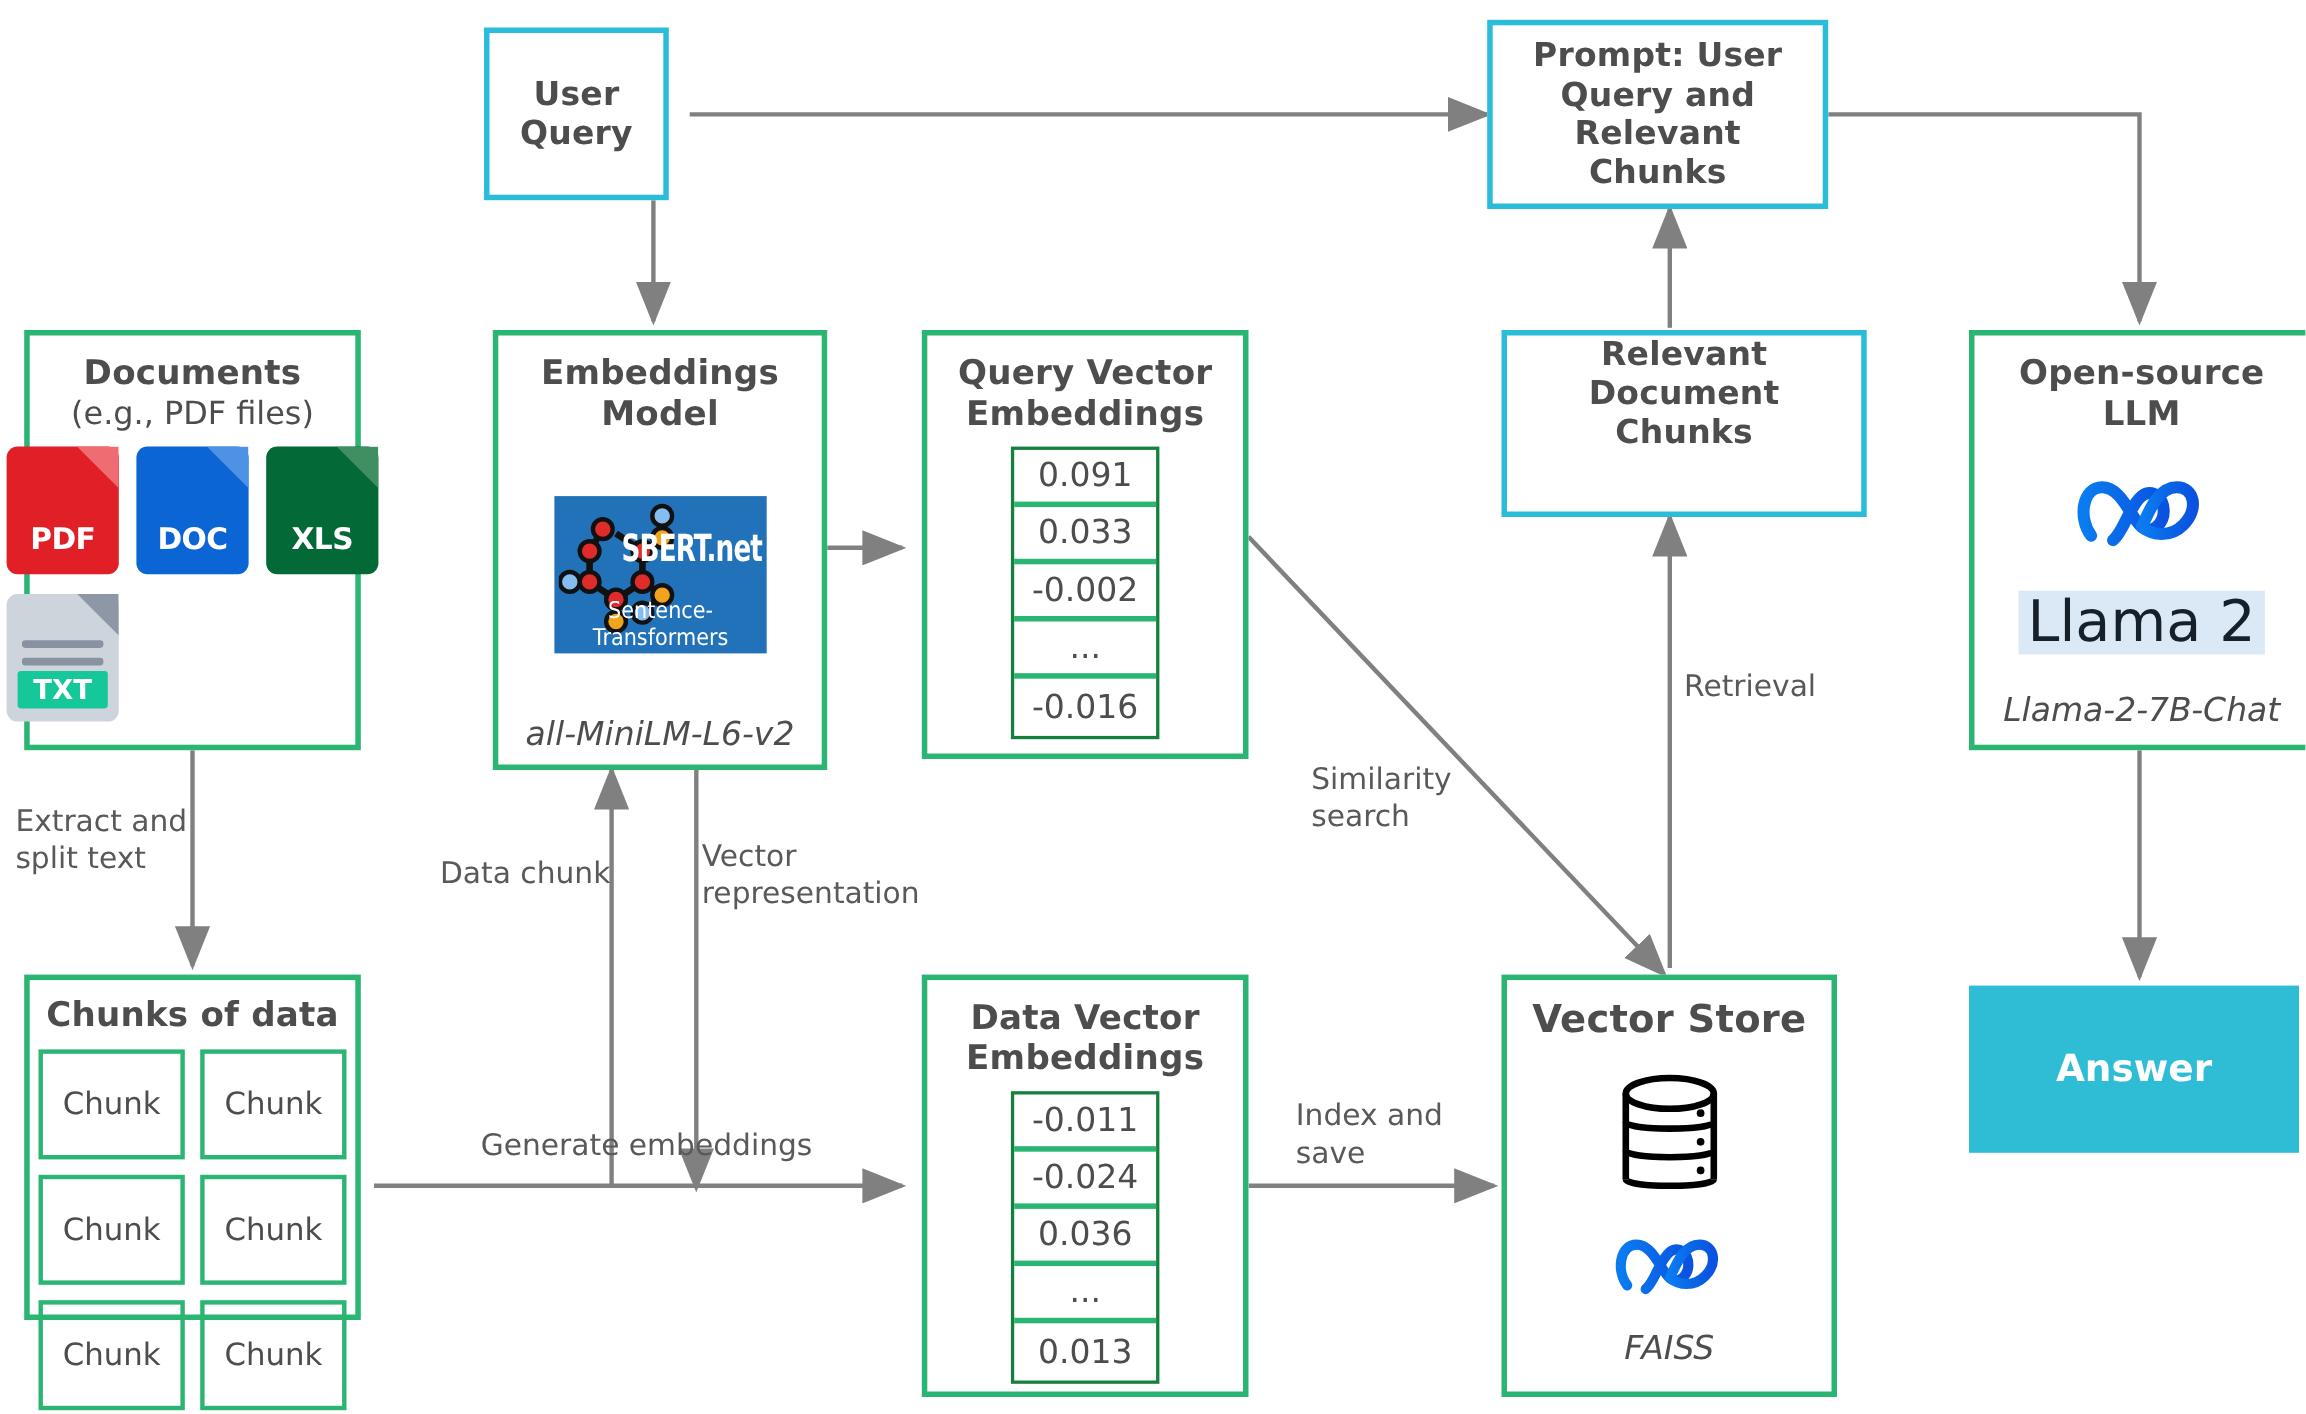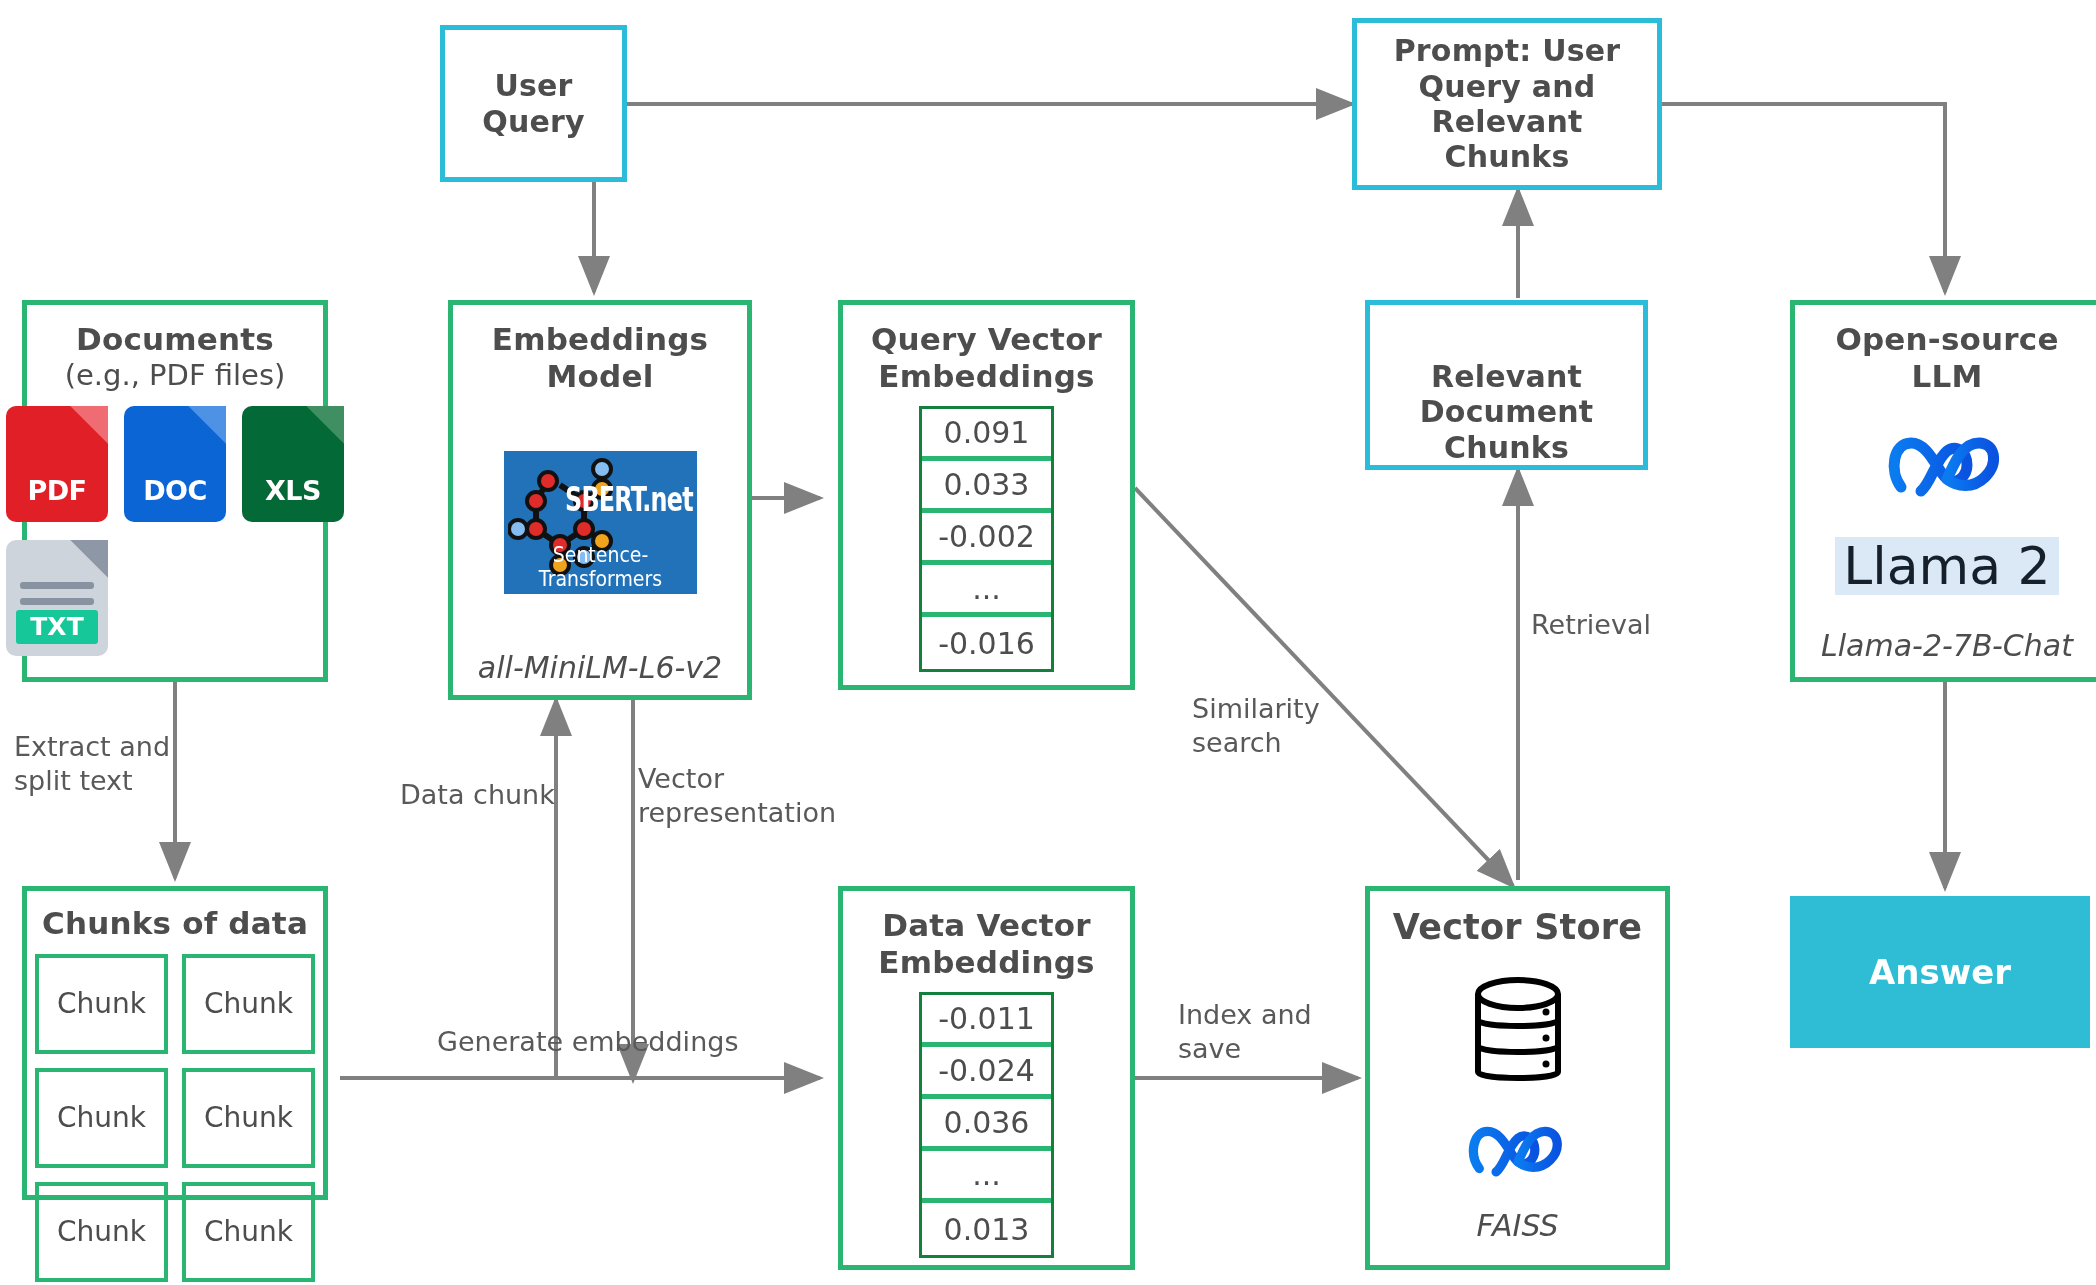--- a/index.html
+++ b/index.html
@@ -96,7 +96,7 @@
 search</div>
   <div class="edge-label" style="left:1531px;top:608px;">Retrieval</div>
 
-  <div class="box cyan" style="left:440px;top:25px;width:187px;height:157px;justify-content:center;">
+  <div class="box cyan" style="left:440px;top:25px;width:168px;height:157px;justify-content:center;">
     <div class="title" style="font-size:30px;">User Query</div>
   </div>
 

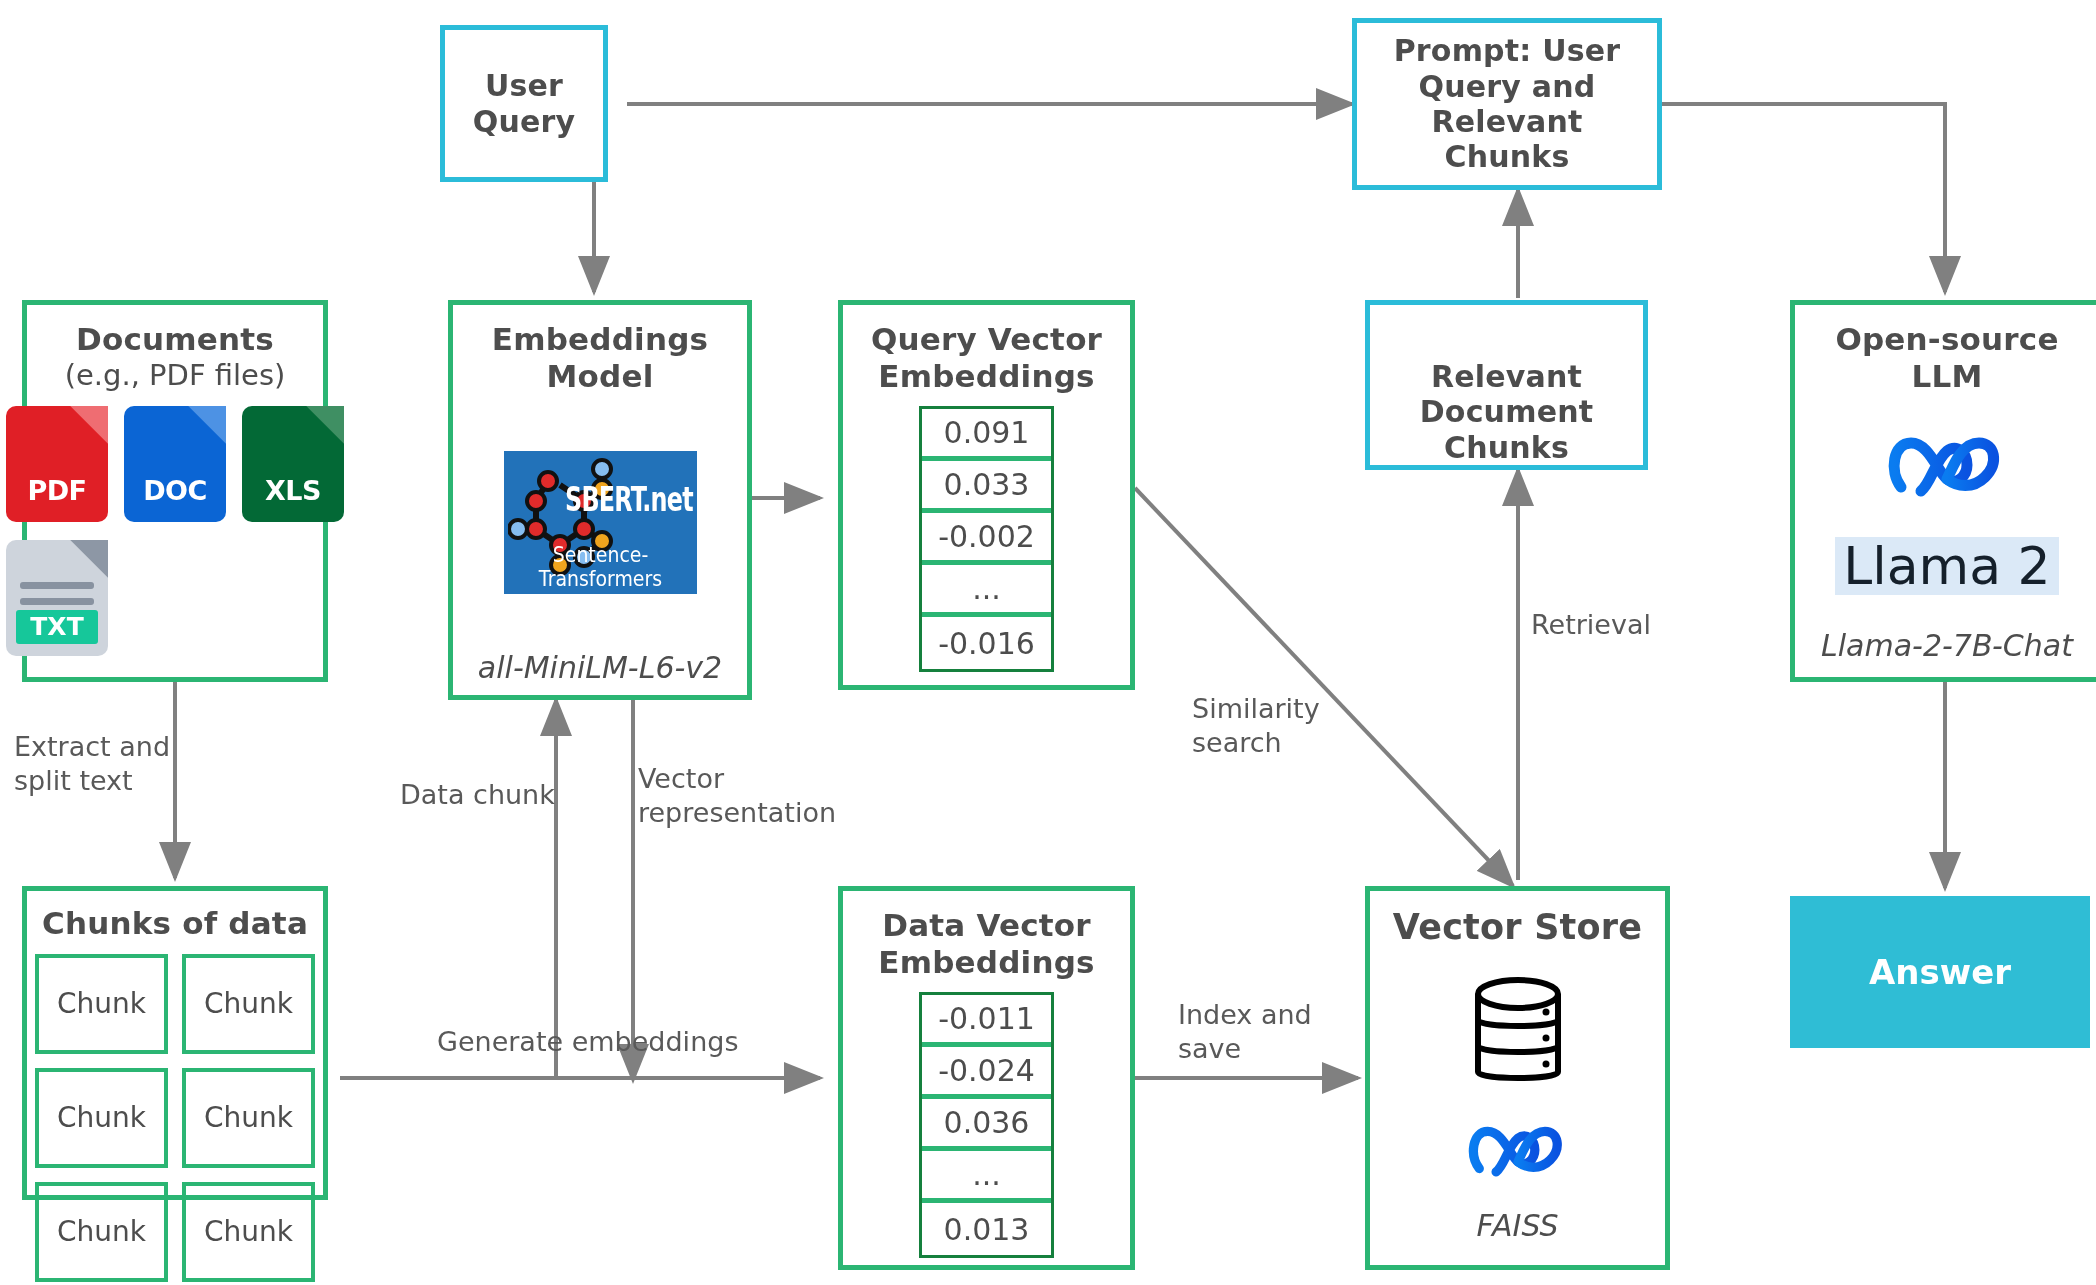--- a/index.html
+++ b/index.html
@@ -182,7 +182,7 @@
     </div>
   </div>
 
-  <div class="box cyan" style="left:1365px;top:300px;width:283px;height:170px;justify-content:flex-end;padding:0 20px;">
+  <div class="box cyan" style="left:1365px;top:300px;width:332px;height:170px;justify-content:flex-start;padding:0 20px;">
     <div class="title" style="font-size:30px;">Relevant Document Chunks</div>
   </div>
 

